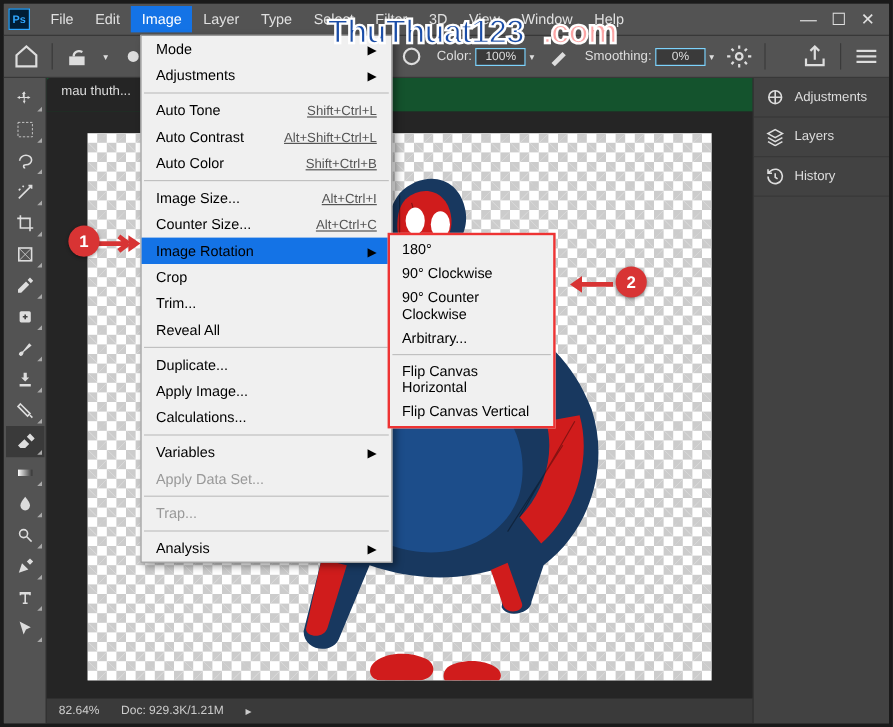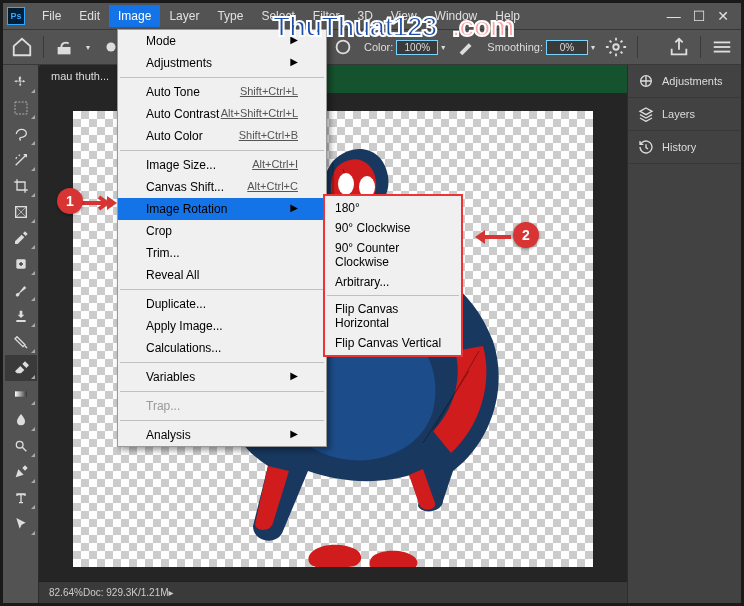--- a/index.html
+++ b/index.html
@@ -44,7 +44,7 @@
 .panel-item { display: flex; align-items: center; gap: 8px; padding: 8px 10px; color: #ddd; font-size: 11px; border-bottom: 1px solid #383838; }
 .panel-item svg { width: 16px; height: 16px; }
 .dropdown { position: absolute; left: 114px; top: 26px; width: 210px; background: #f0f0f0; border: 1px solid #999; box-shadow: 3px 3px 6px rgba(0,0,0,.4); z-index: 100; font-size: 12px; color: #000; }
-.dd-item { padding: 4px 28px; display: flex; justify-content: space-between; align-items: flex-start; white-space: nowrap; }
+.dd-item { padding: 4px 12px; display: flex; justify-content: space-between; align-items: flex-end; white-space: nowrap; }
 .dd-item.hl { background: #1473e6; color: #000000; }
 .dd-item.disabled { color: #999; }
 .dd-sep { height: 1px; background: #c0c0c0; margin: 3px 2px; }

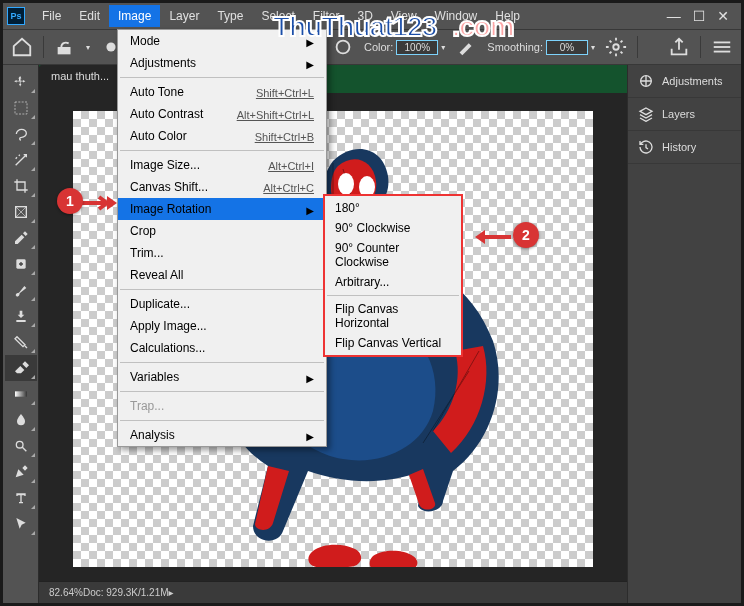--- a/index.html
+++ b/index.html
@@ -374,7 +374,7 @@
         <span class="kbd">Alt+Ctrl+I</span>
       </div>
       <div class="dd-item">
-        <span>Canvas Shift...</span>
+        <span>Counter Size...</span>
         <span class="kbd">Alt+Ctrl+C</span>
       </div>
       <div class="dd-item hl">

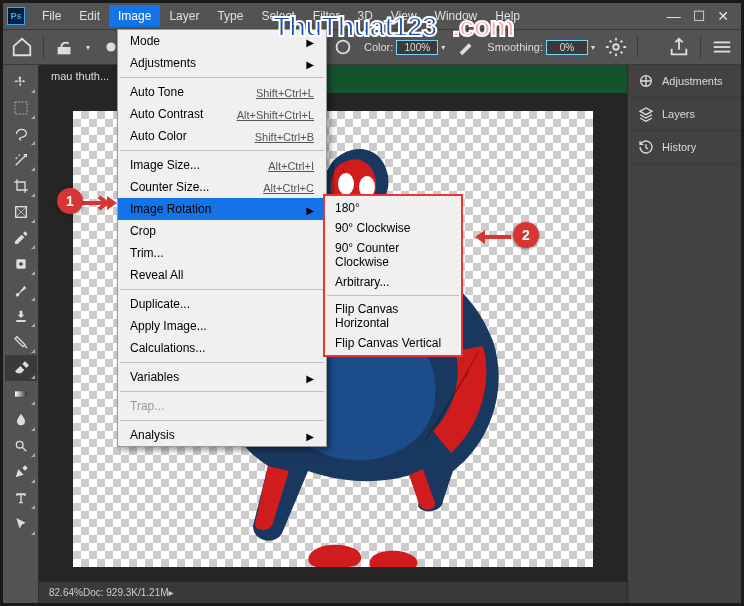--- a/index.html
+++ b/index.html
@@ -405,6 +405,9 @@
         <span>Variables</span>
         <span class="dd-arrow">▶</span>
       </div>
+      <div class="dd-item disabled">
+        <span>Apply Data Set...</span>
+      </div>
       <div class="dd-sep"></div>
       <div class="dd-item disabled">
         <span>Trap...</span>

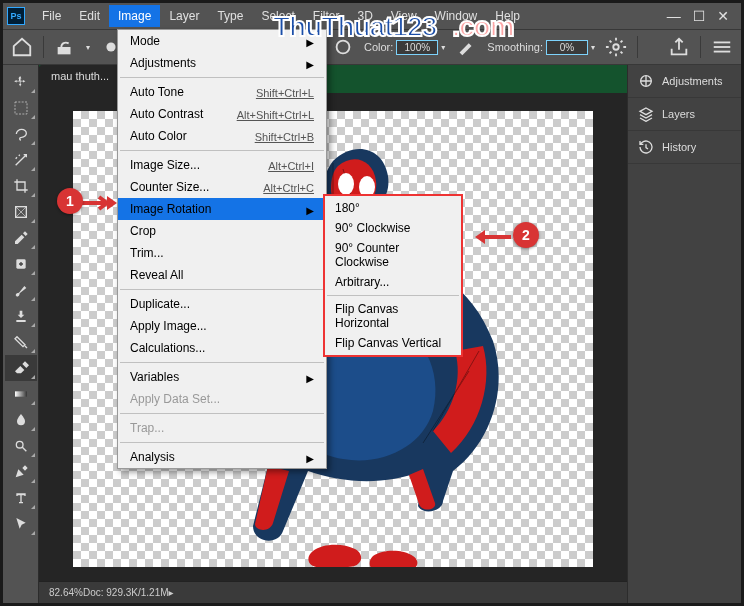--- a/index.html
+++ b/index.html
@@ -39,7 +39,7 @@
   overflow: hidden;
 }
 .figure { position: absolute; left: 0; top: 0; width: 100%; height: 100%; }
-.statusbar { height: 22px; background: #3a3a3a; border-top: 1px solid #222; display: flex; align-items: center; font-size: 10px; color: #ccc; padding: 0 10px; }
+.statusbar { height: 22px; background: #3a3a3a; border-top: 1px solid #222; display: flex; align-items: center; font-size: 10px; color: #ccc; padding: 0 10px; gap: 18px; }
 .panels { width: 114px; background: #424242; border-left: 1px solid #2c2c2c; display: flex; flex-direction: column; }
 .panel-item { display: flex; align-items: center; gap: 8px; padding: 8px 10px; color: #ddd; font-size: 11px; border-bottom: 1px solid #383838; }
 .panel-item svg { width: 16px; height: 16px; }

